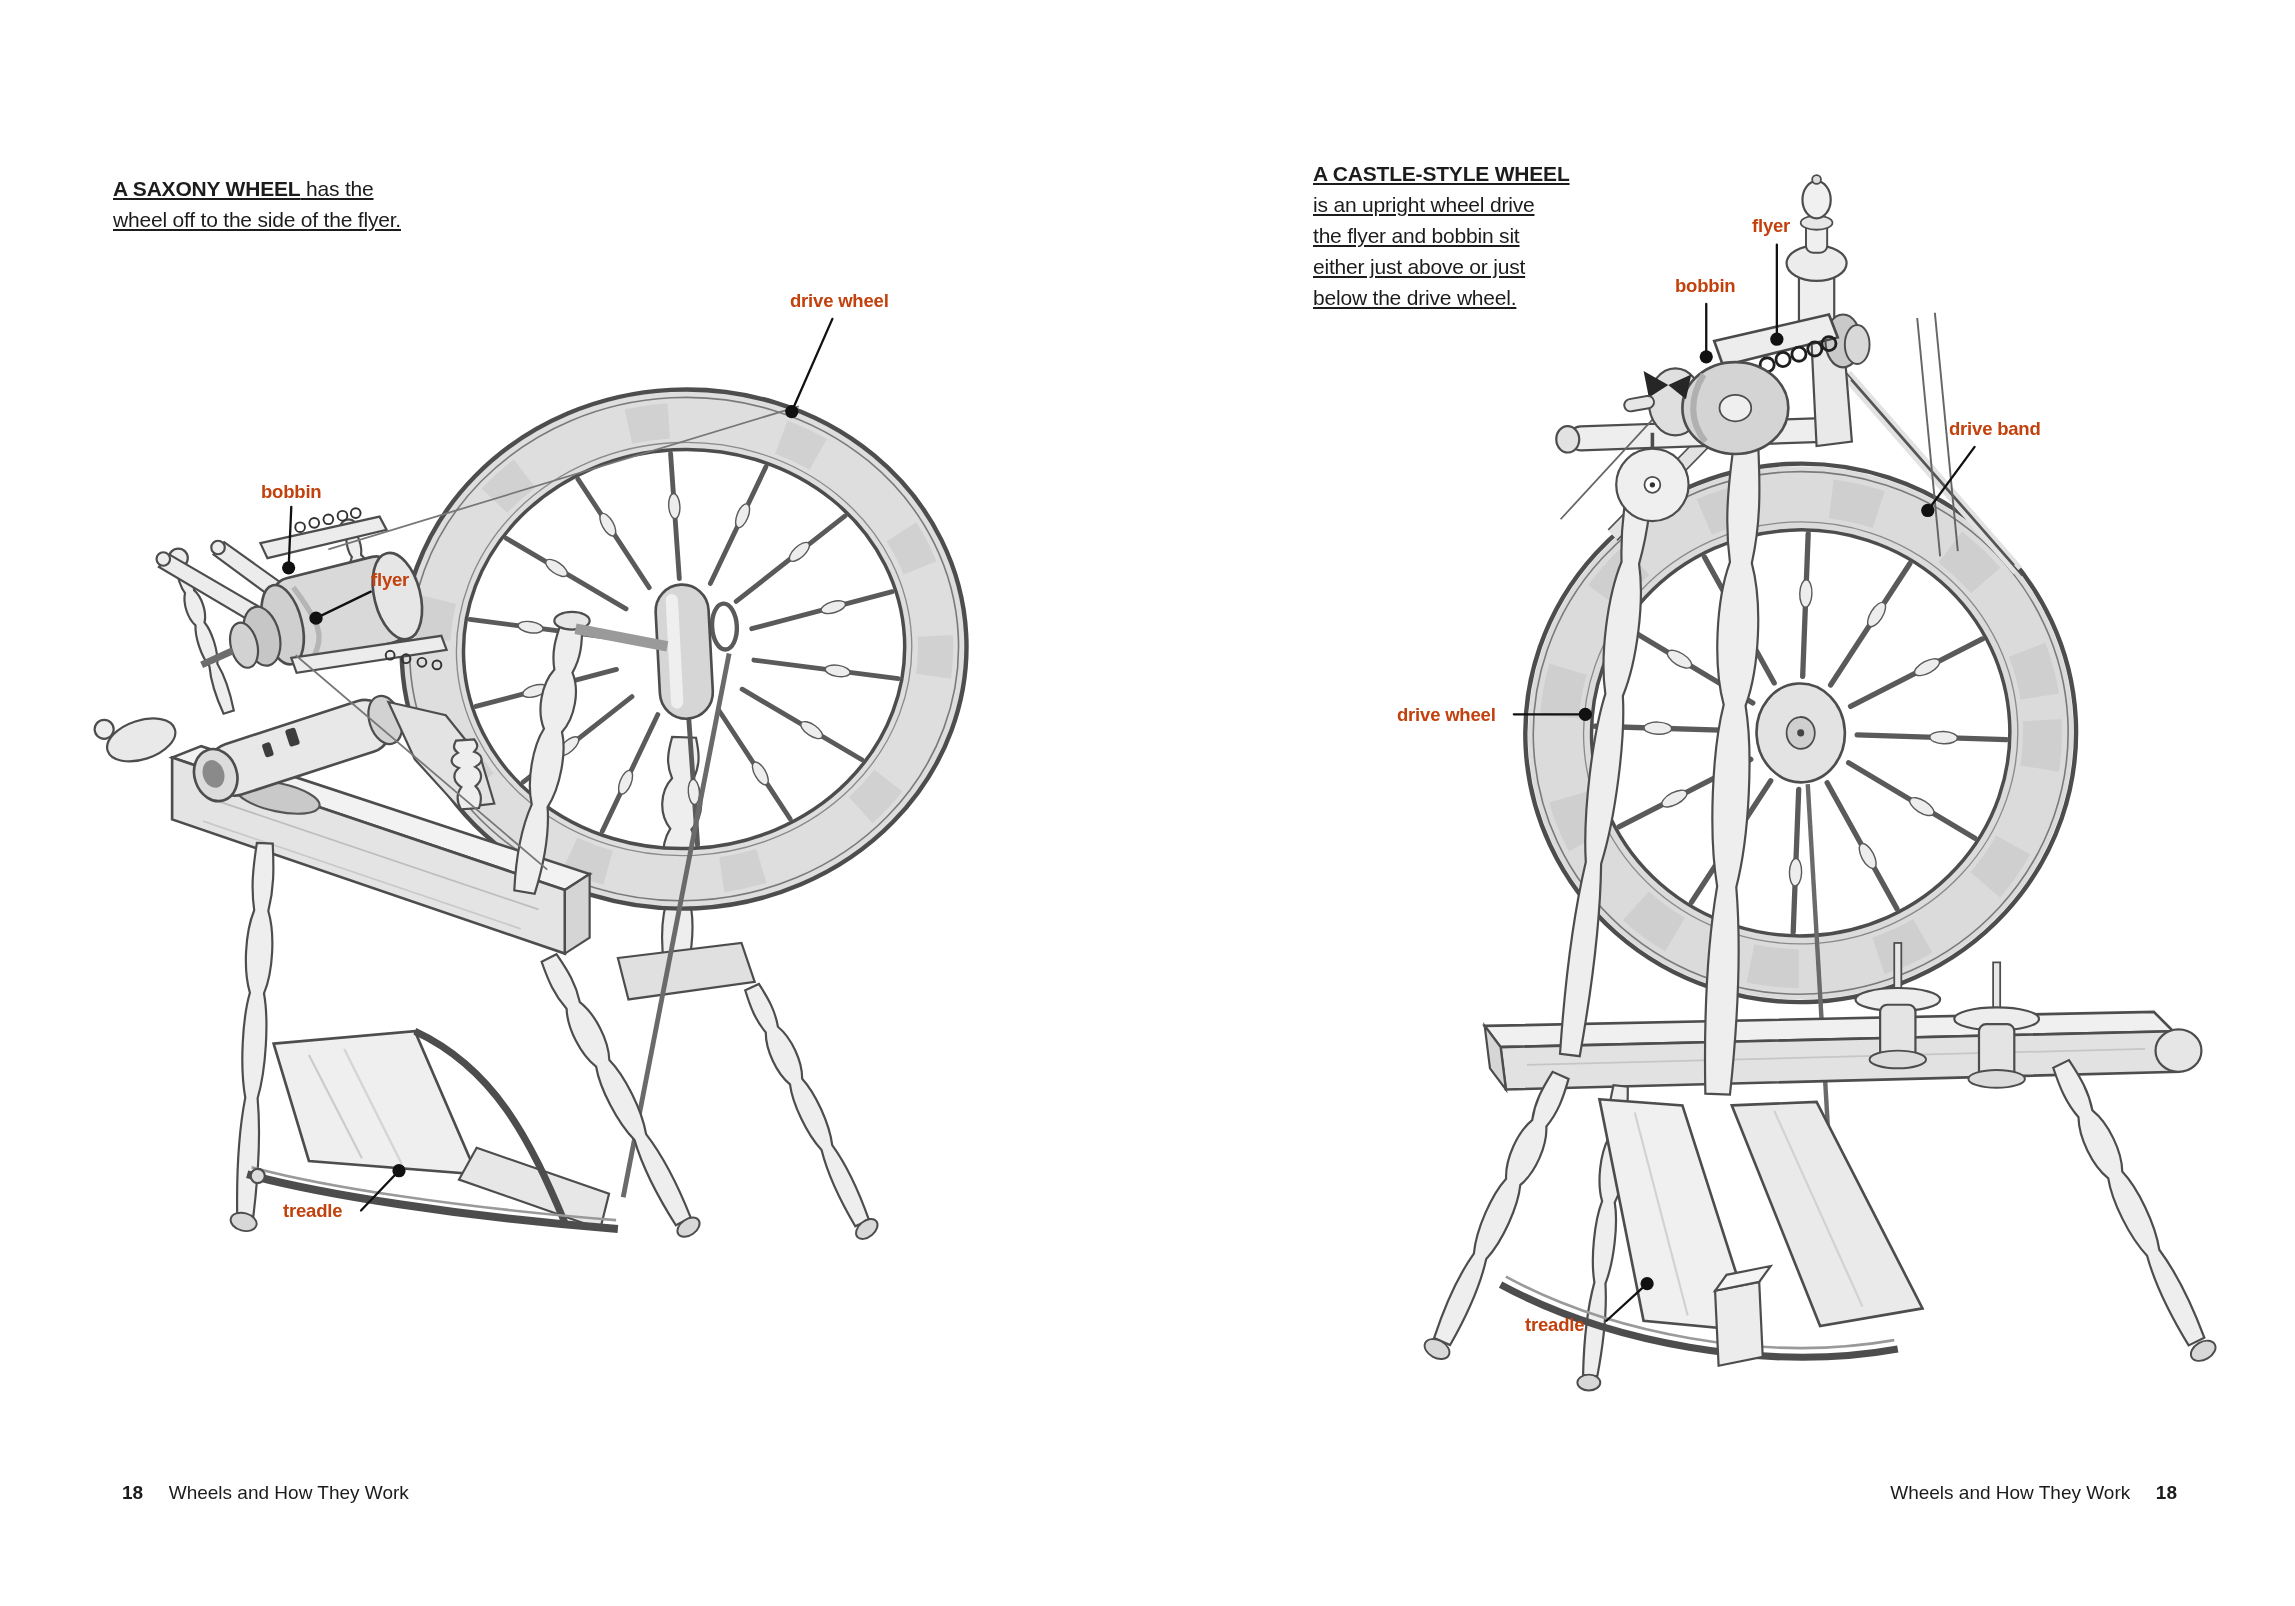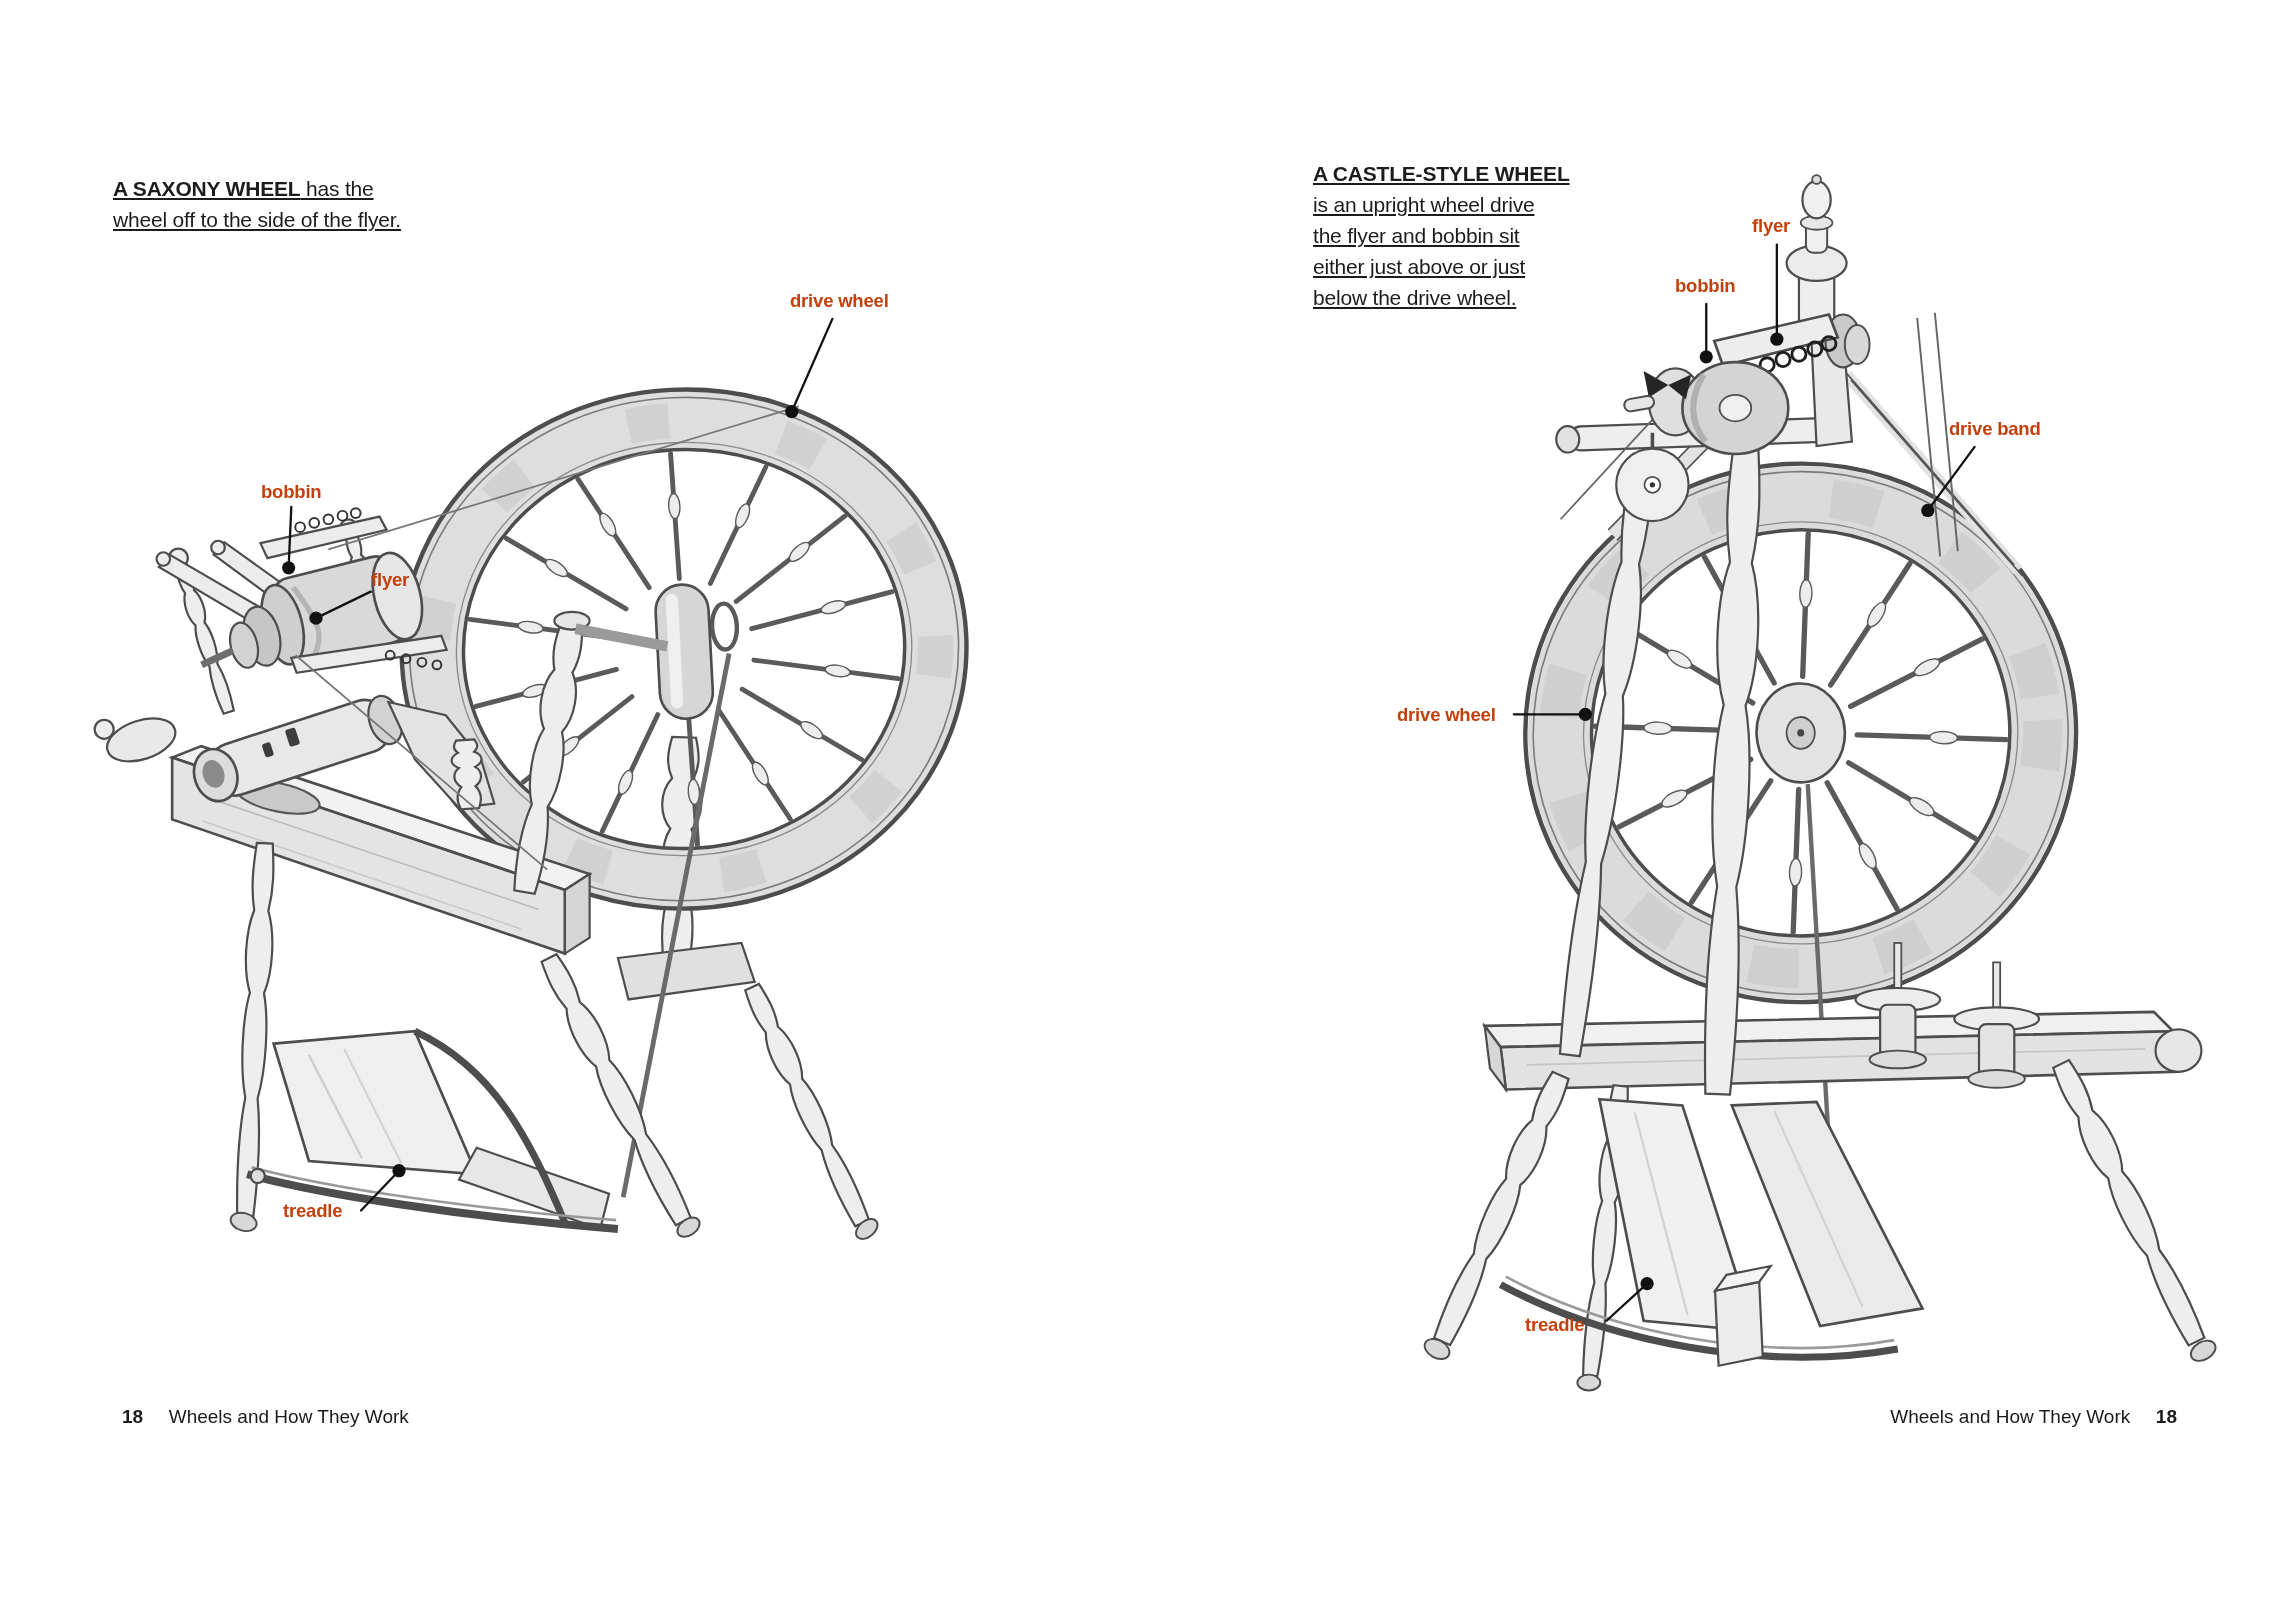--- a/index.html
+++ b/index.html
@@ -15,7 +15,7 @@
     position:absolute;font-size:18.5px;font-weight:700;color:#c2410c;
     white-space:nowrap;letter-spacing:-0.2px;
   }
-  .footer{position:absolute;top:1406px;font-size:19px;display:flex;align-items:baseline;}
+  .footer{position:absolute;top:1482px;font-size:19px;display:flex;align-items:baseline;}
   .footer .pn{font-weight:700;}
   .footer .sp{width:25.6px;}
 </style>

